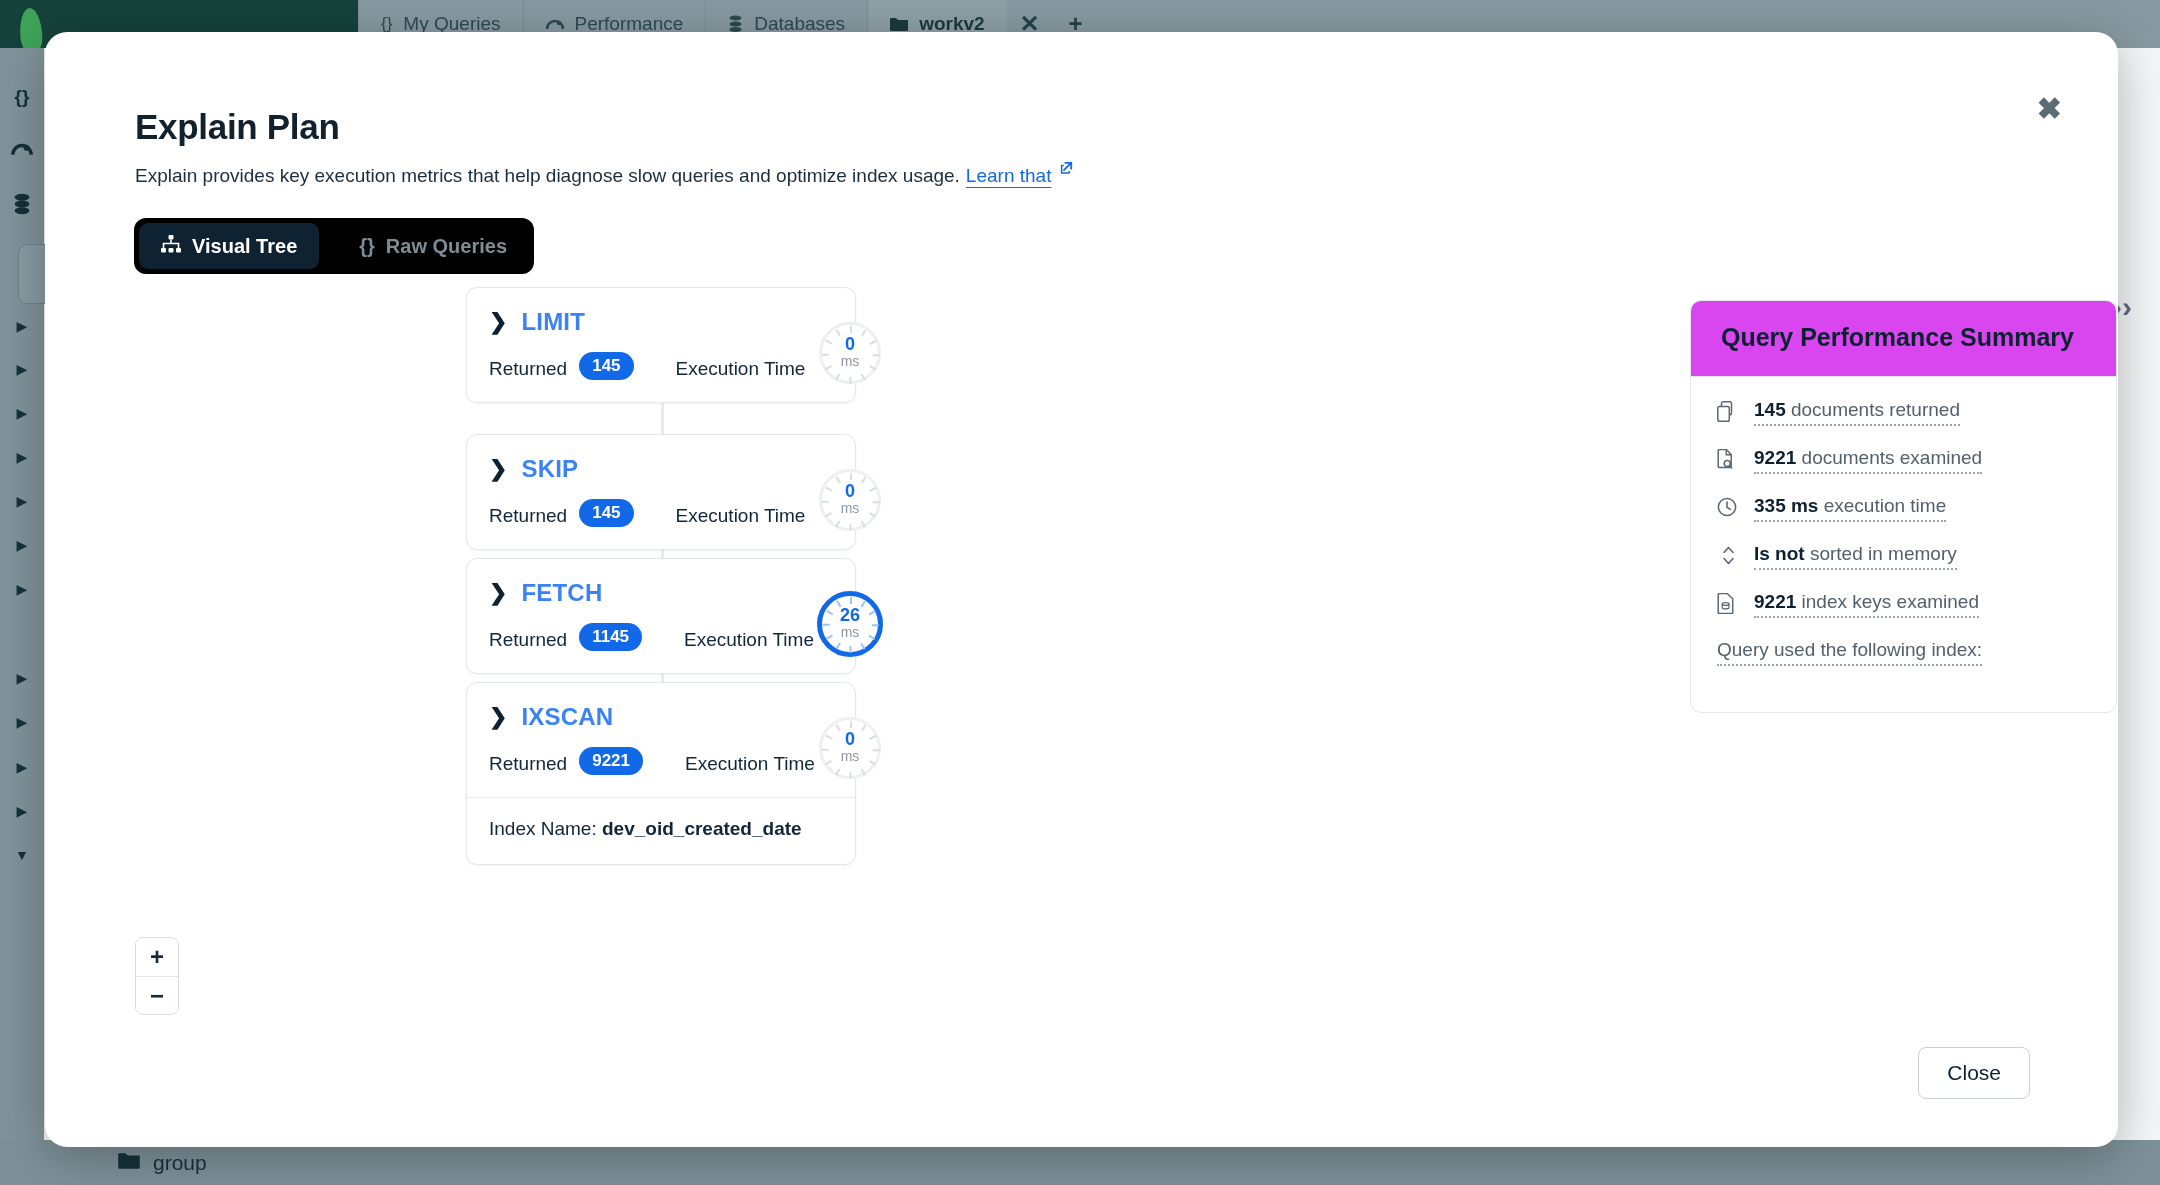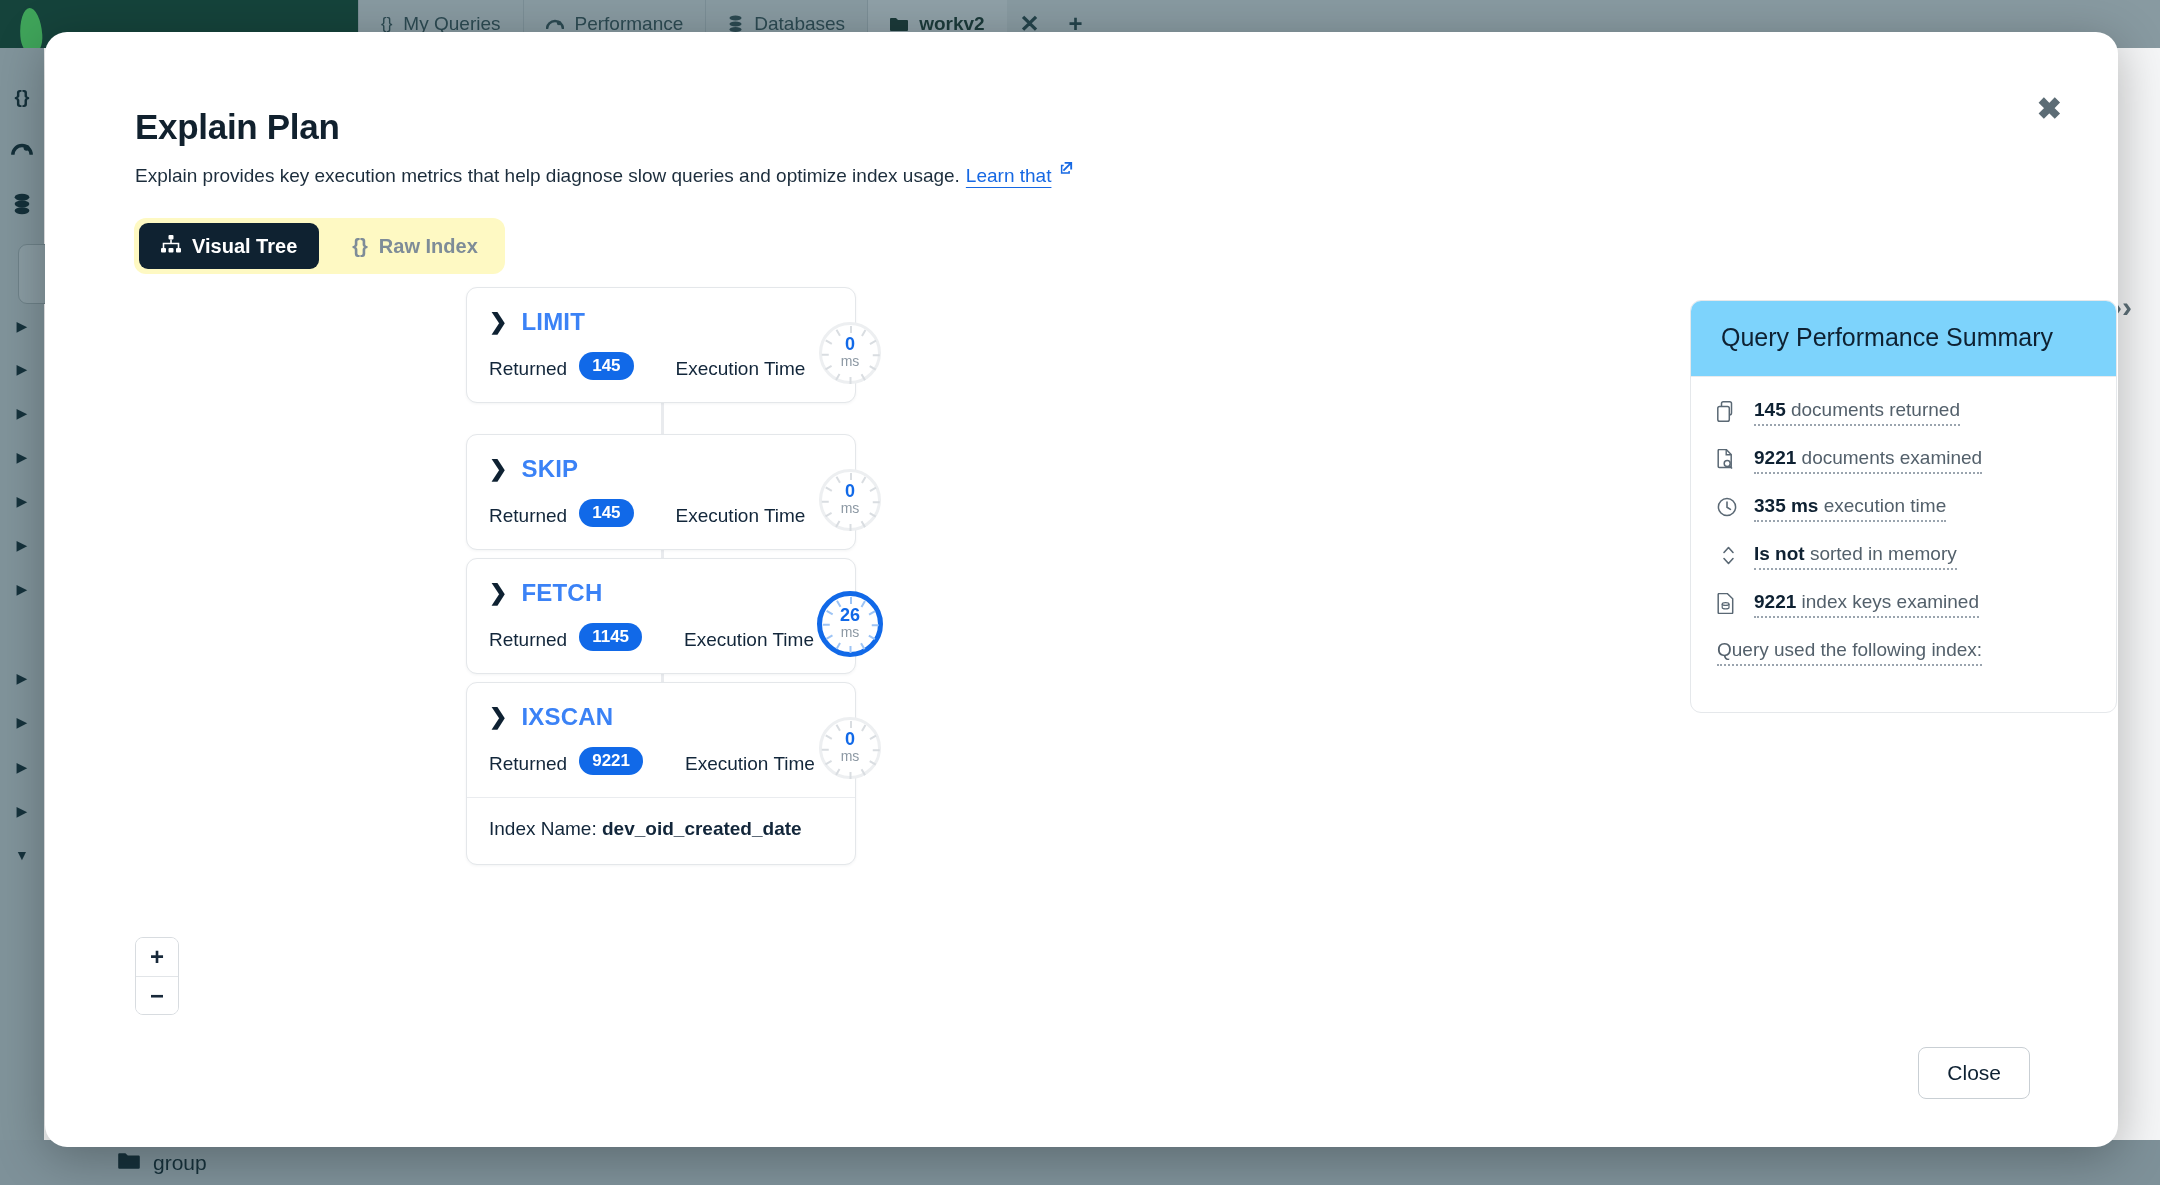--- a/index.html
+++ b/index.html
@@ -112,8 +112,8 @@
   
   #seg {
     position: absolute; left: 89px; top: 186px;
-    background: #fef9c3; border-radius: 12px;
-    padding: 5px; display: flex; gap: 11px;
+    background: #000000; border-radius: 12px;
+    padding: 5px; display: flex; gap: 18px;
   }
   .seg-btn {
     display: flex; align-items: center; gap: 11px;

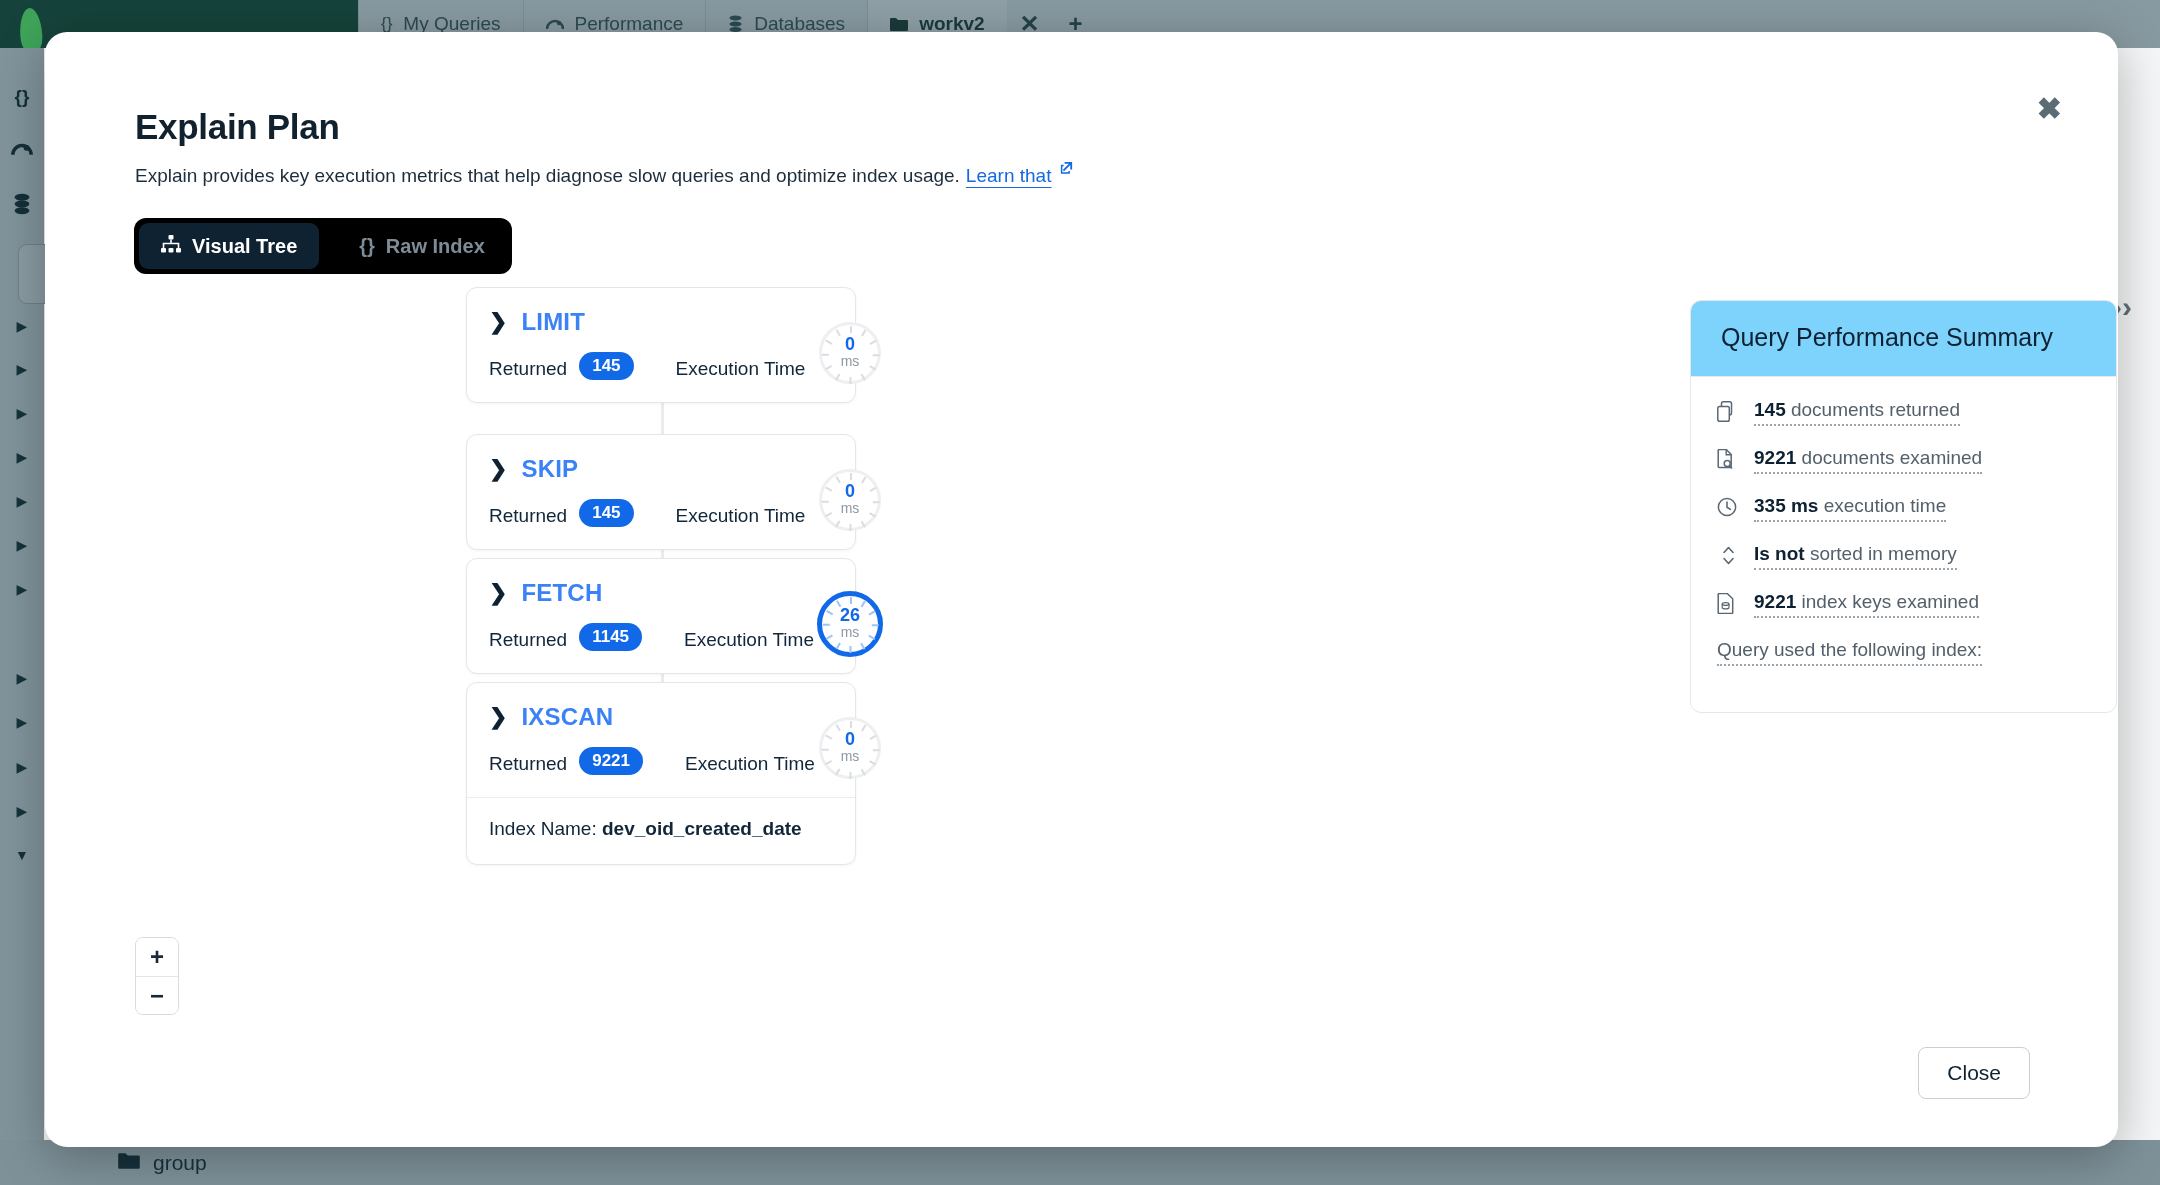--- a/index.html
+++ b/index.html
@@ -374,7 +374,7 @@
     </button>
     <button class="seg-btn inactive">
       <span style="font-weight:700">{}</span>
-      <span>Raw Index</span>
+      <span>Raw Queries</span>
     </button>
   </div>
 

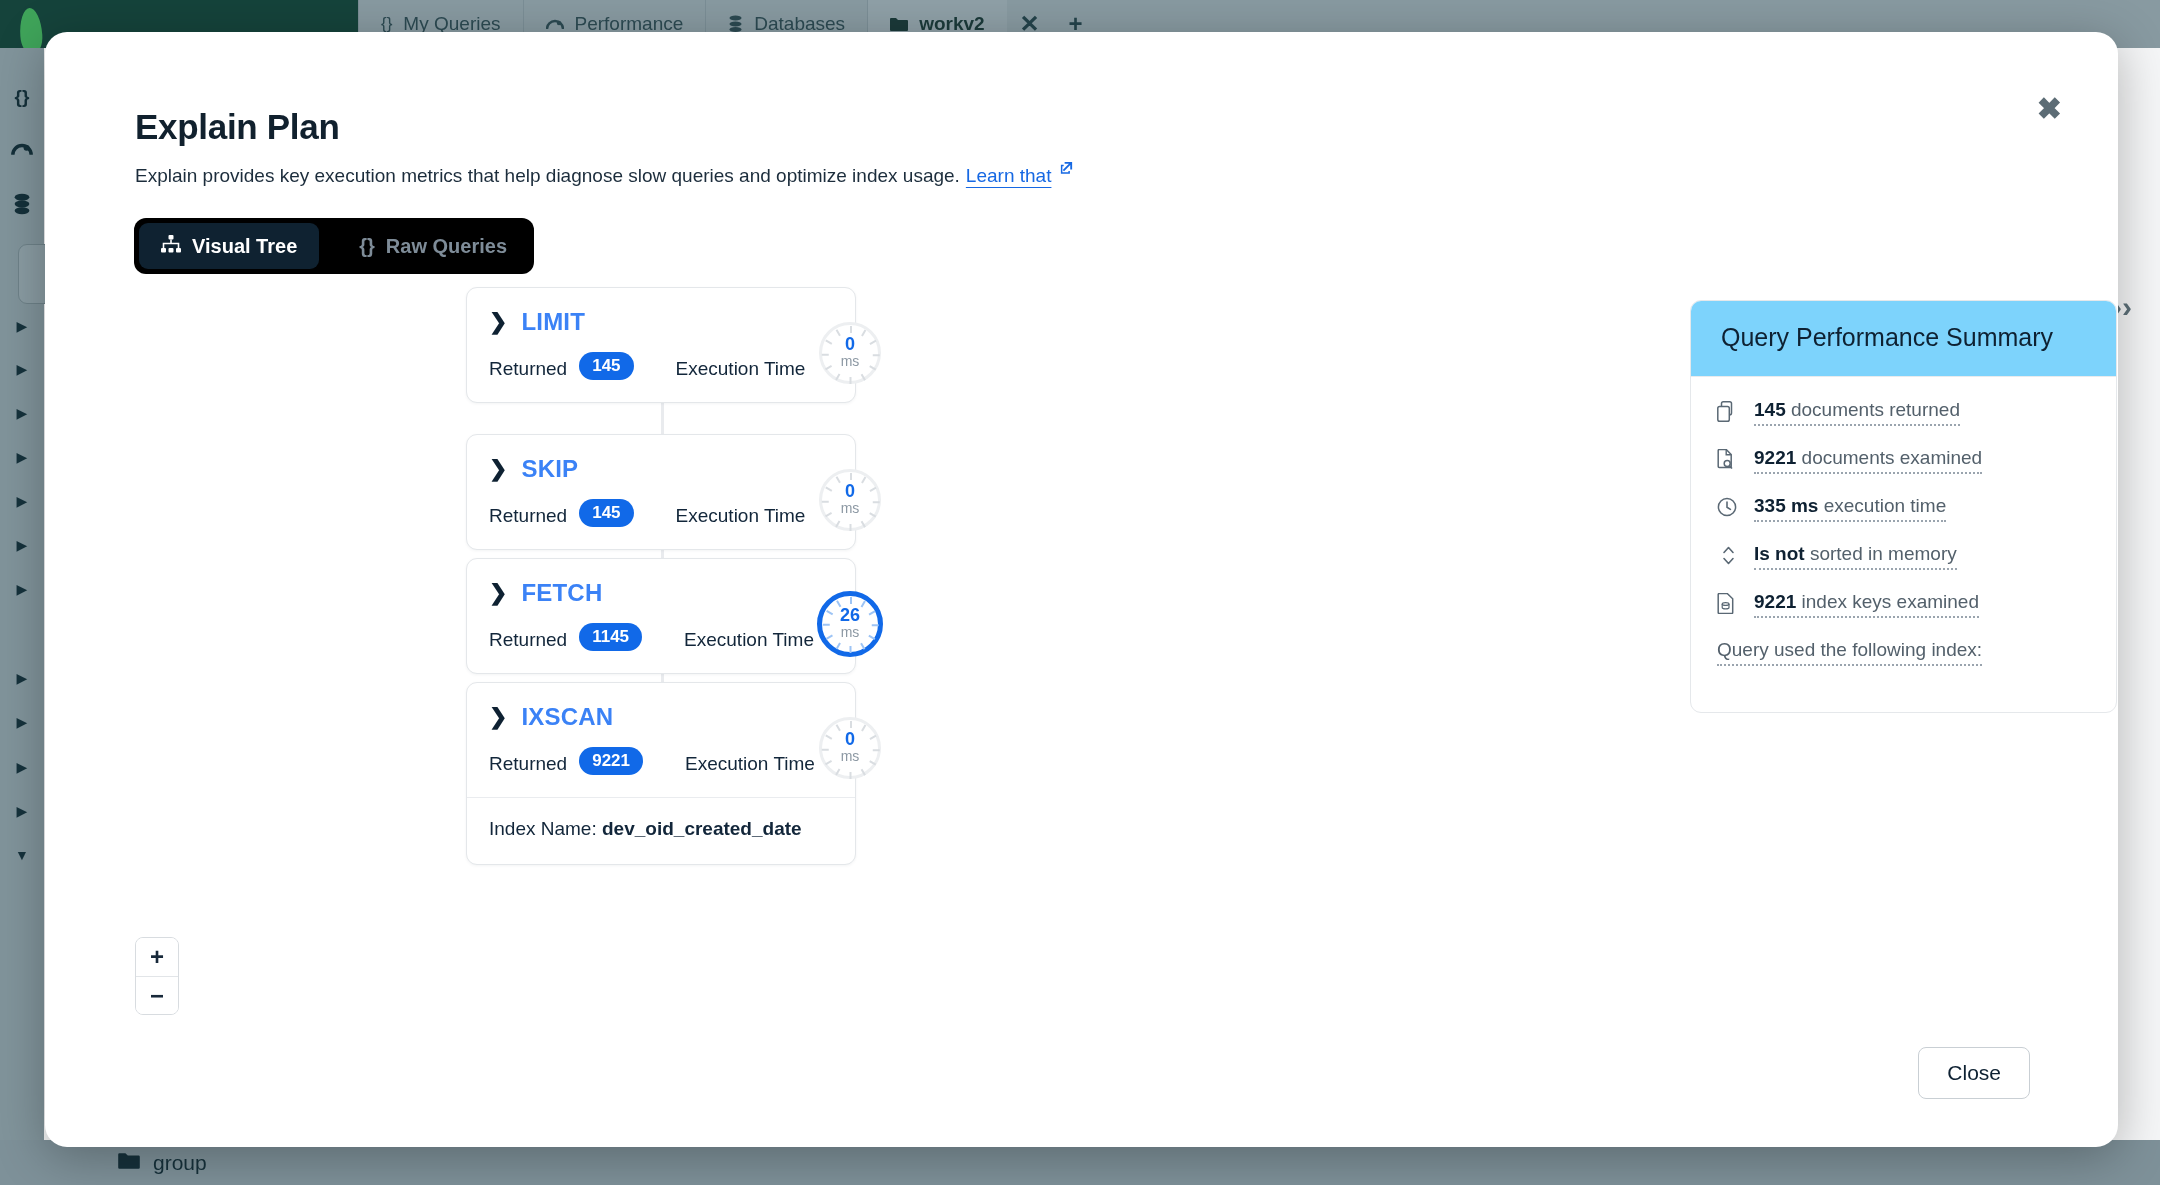--- a/index.html
+++ b/index.html
@@ -214,10 +214,10 @@
     background: #fff; overflow: hidden;
   }
   #summary-head {
-    background: #7dd3fc;
+    background: #d946ef;
     border-bottom: 1px solid #E8EBEE;
     padding: 22px 30px 24px 30px;
-    font-size: 25px; font-weight: 400; color: #0E2132;
+    font-size: 25px; font-weight: 700; color: #0E2132;
   }
   #summary-body { padding: 22px 26px 30px 26px; }
   .sum-item {

